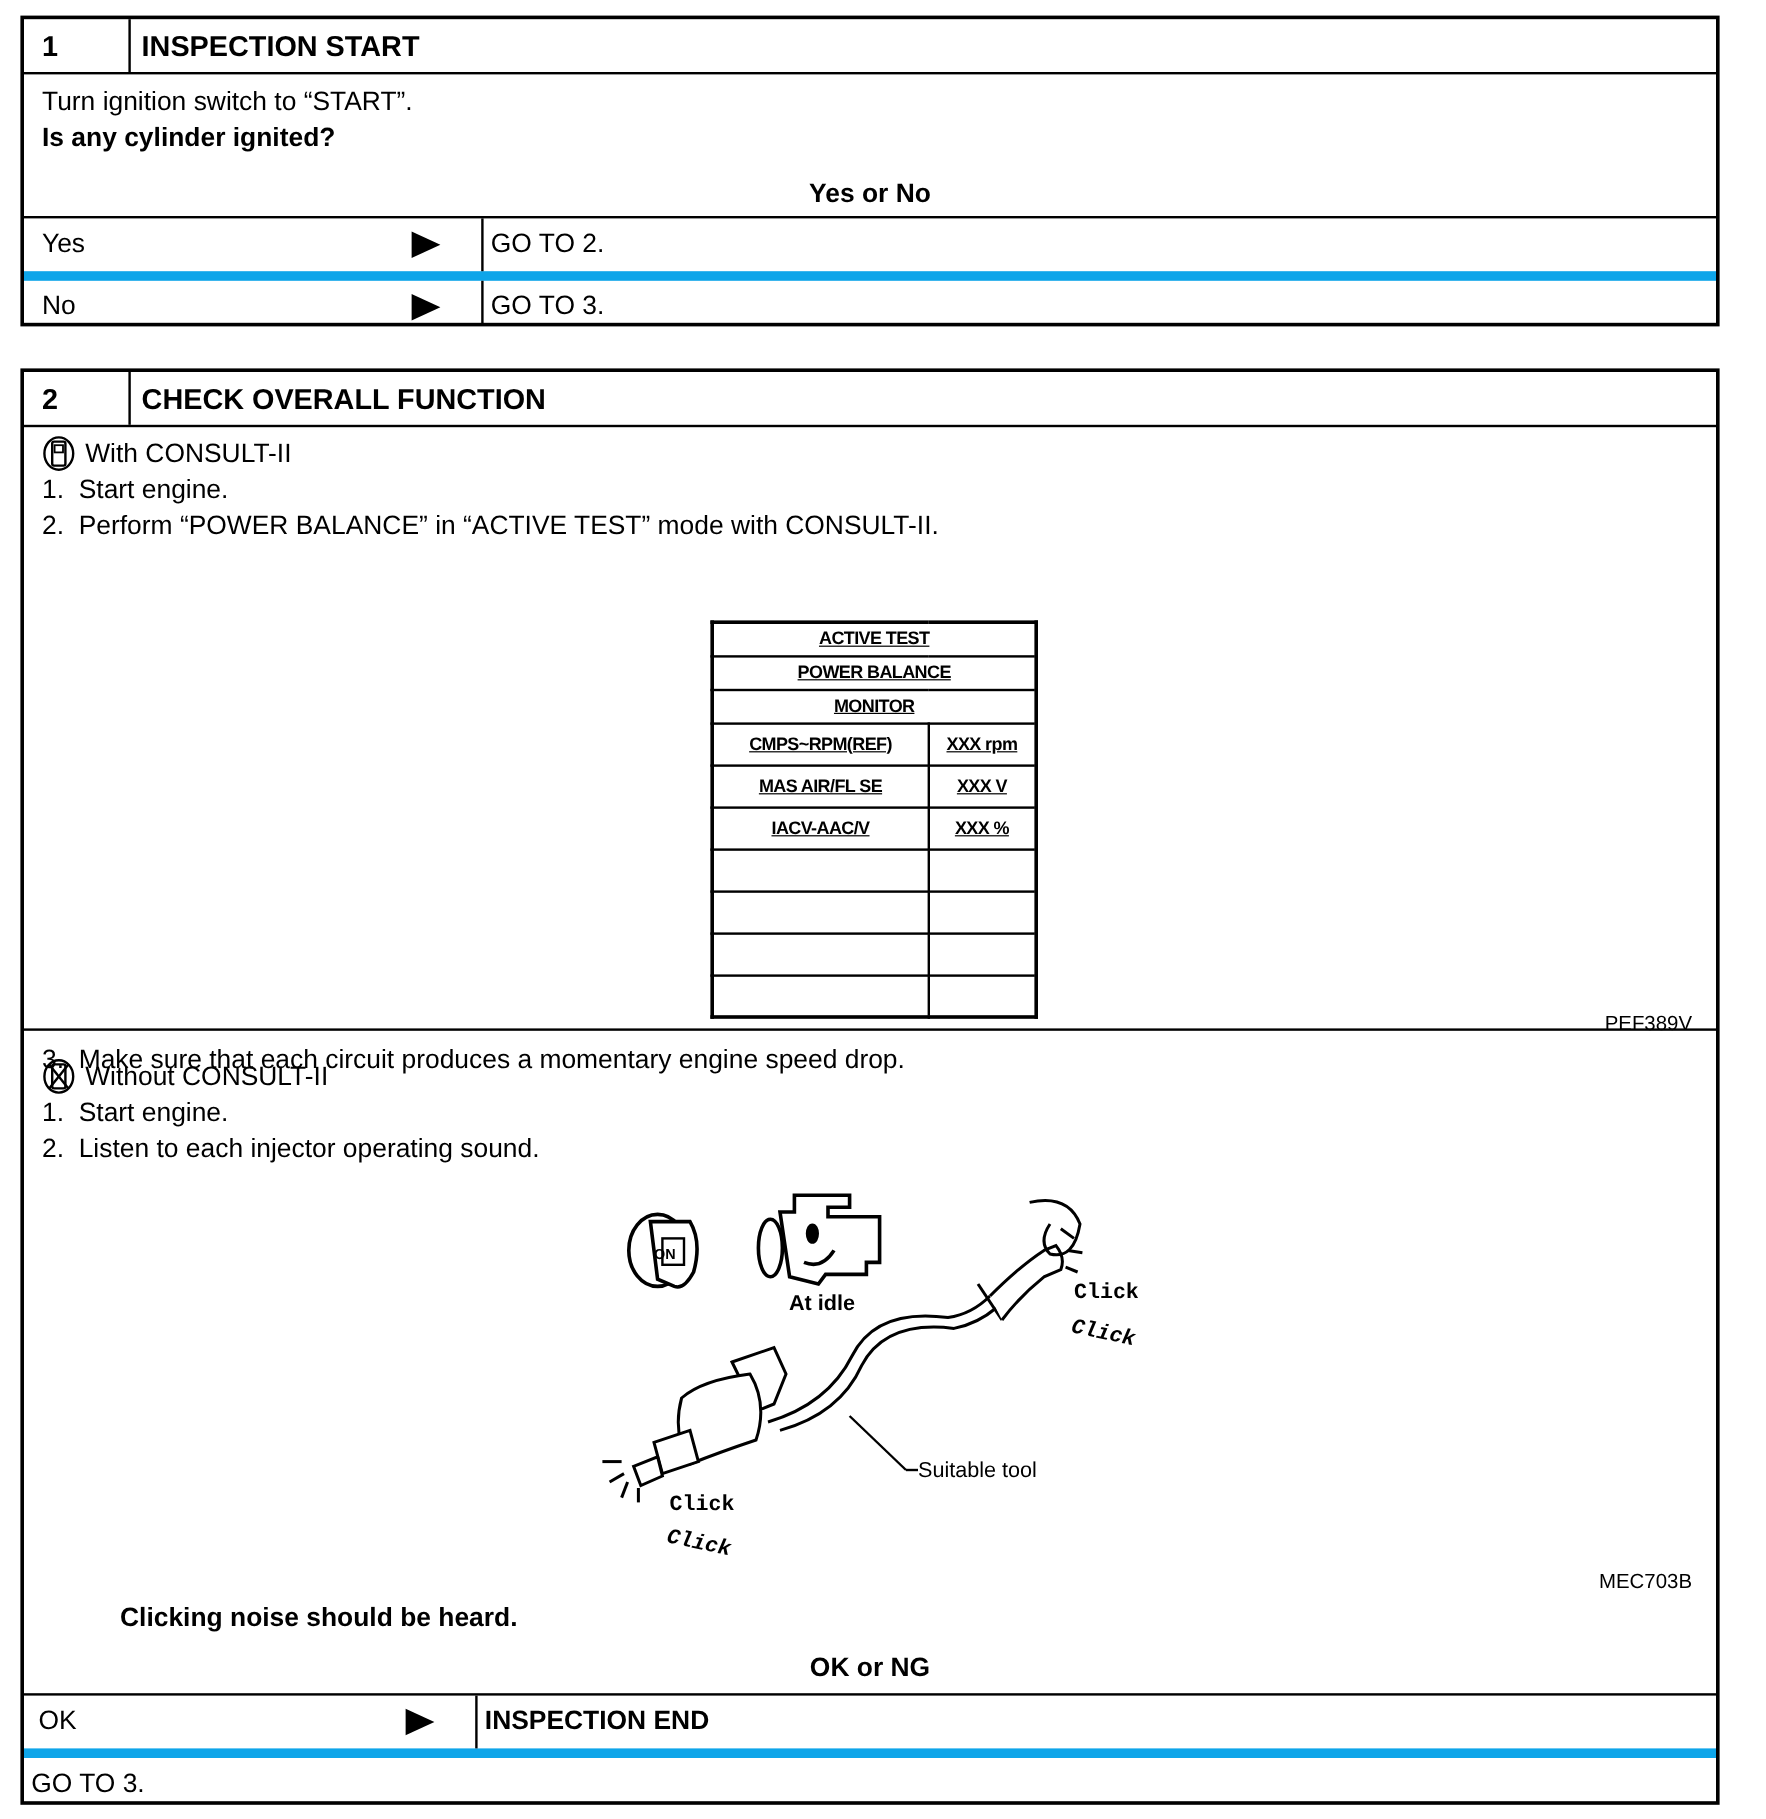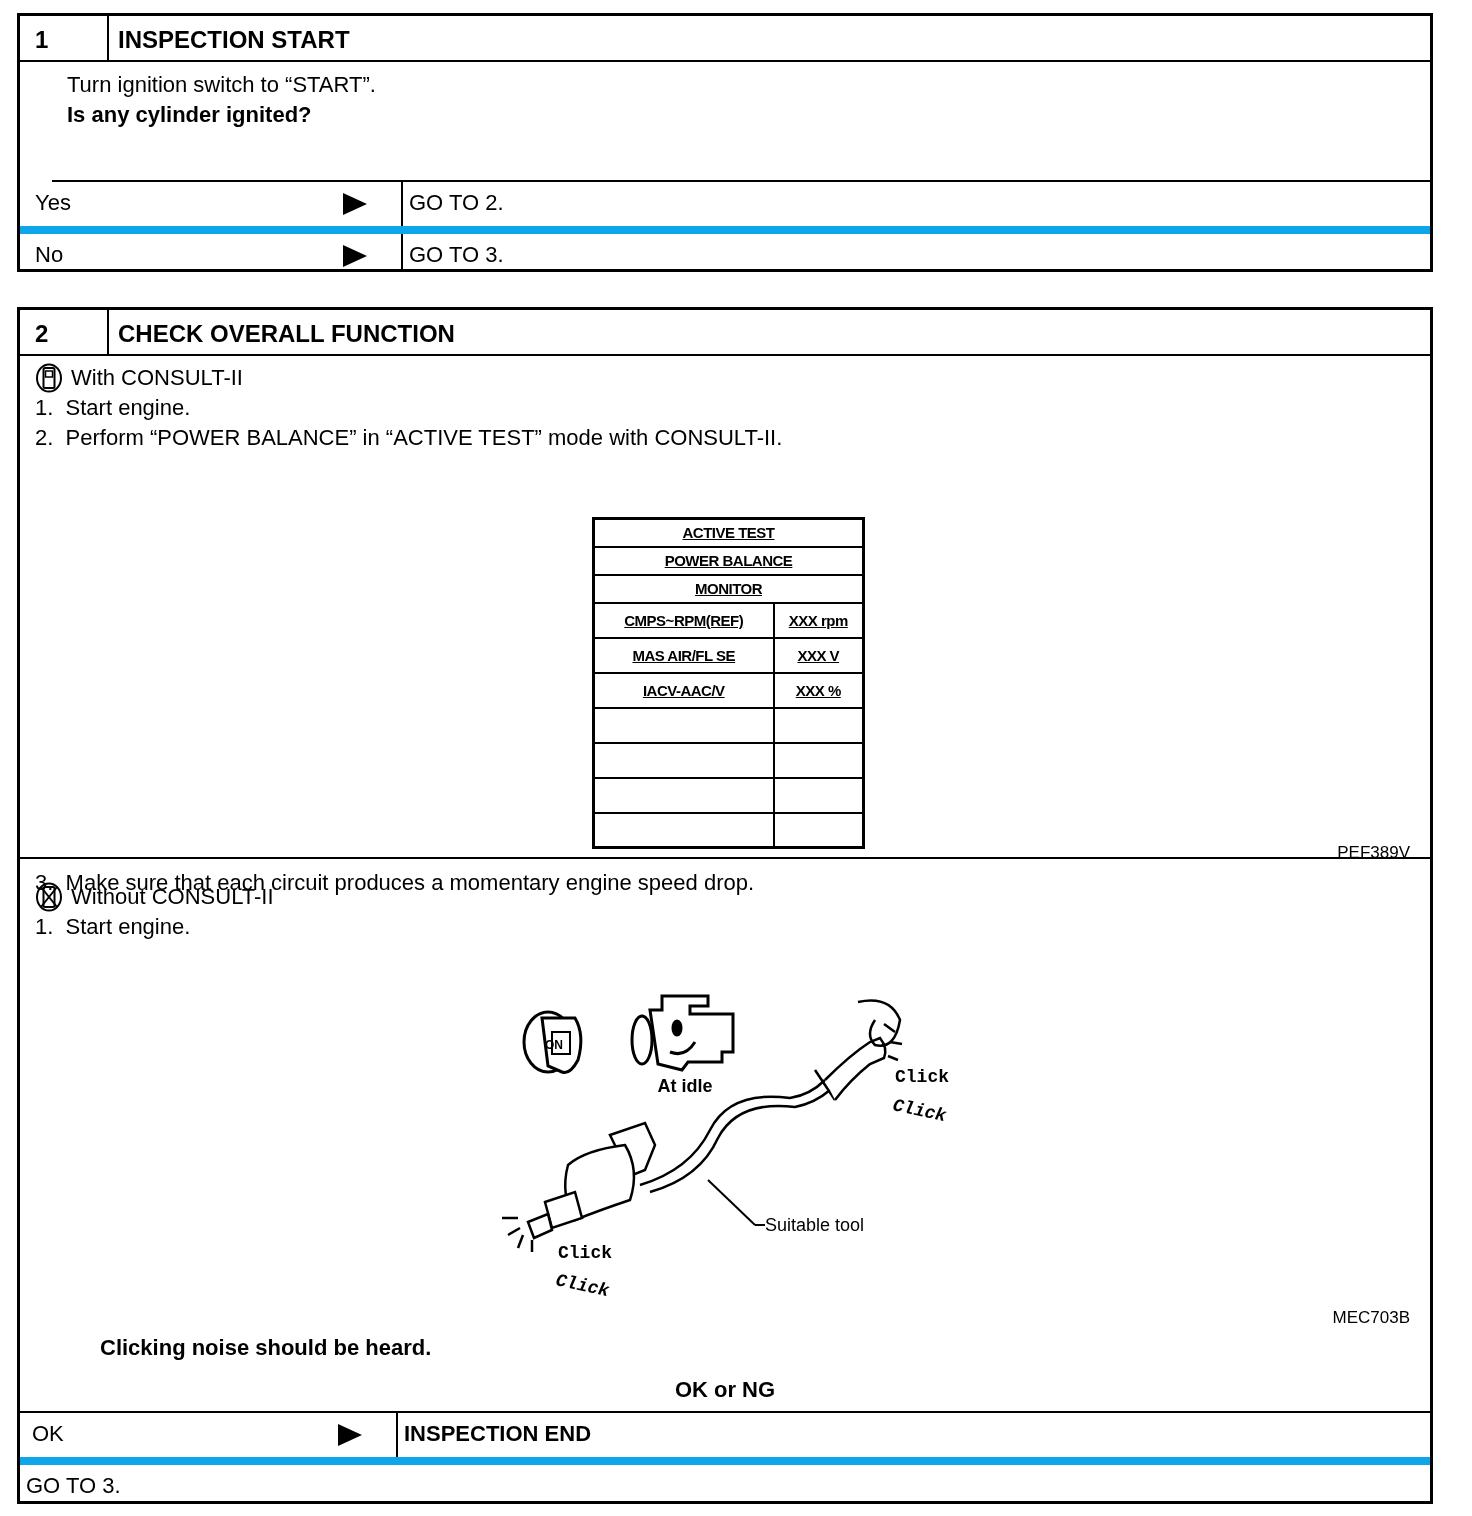--- a/index.html
+++ b/index.html
@@ -23,7 +23,7 @@
     .body-text { font-size: 22px; line-height: 30px; }
     .bold { font-weight: bold; }
 
-    .q-area { height: 120px; border-bottom: 2px solid #000; position: relative; padding: 8px 0 0 15px; margin-left: 32px; }
+    .q-area { height: 120px; border-bottom: 2px solid #000; position: relative; padding: 8px 0 0 15px; }
     .yesno { position: absolute; left: 0; right: 0; bottom: 6px; text-align: center; font-weight: bold; font-size: 22px; }
 
     .res-row { display: flex; height: 44px; }

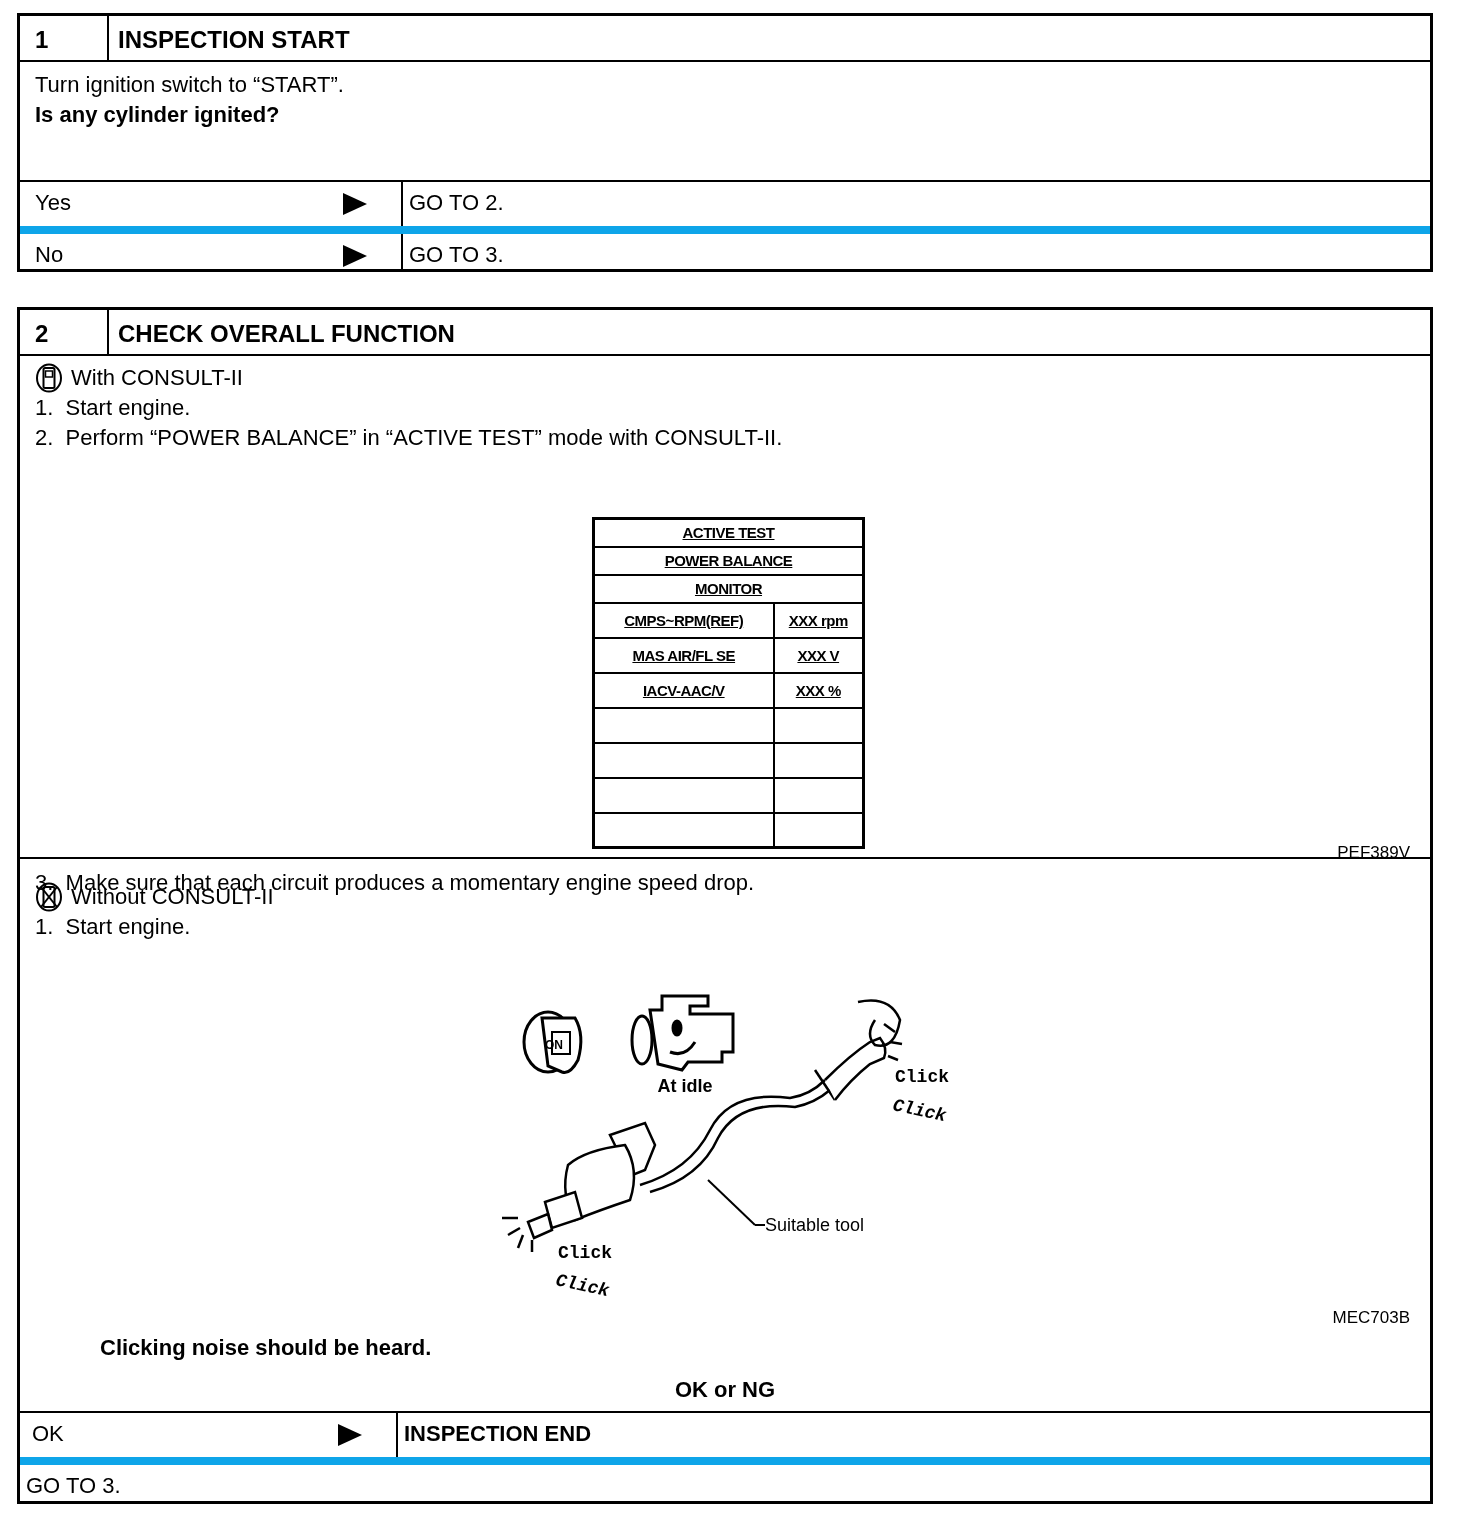--- a/index.html
+++ b/index.html
@@ -65,6 +65,7 @@
   <div class="q-area">
     <div class="body-text">Turn ignition switch to “START”.</div>
     <div class="body-text bold">Is any cylinder ignited?</div>
+    <div class="yesno">Yes or No</div>
   </div>
   <div class="res-row">
     <div class="lbl"><span>Yes</span><span class="arrow"></span></div>

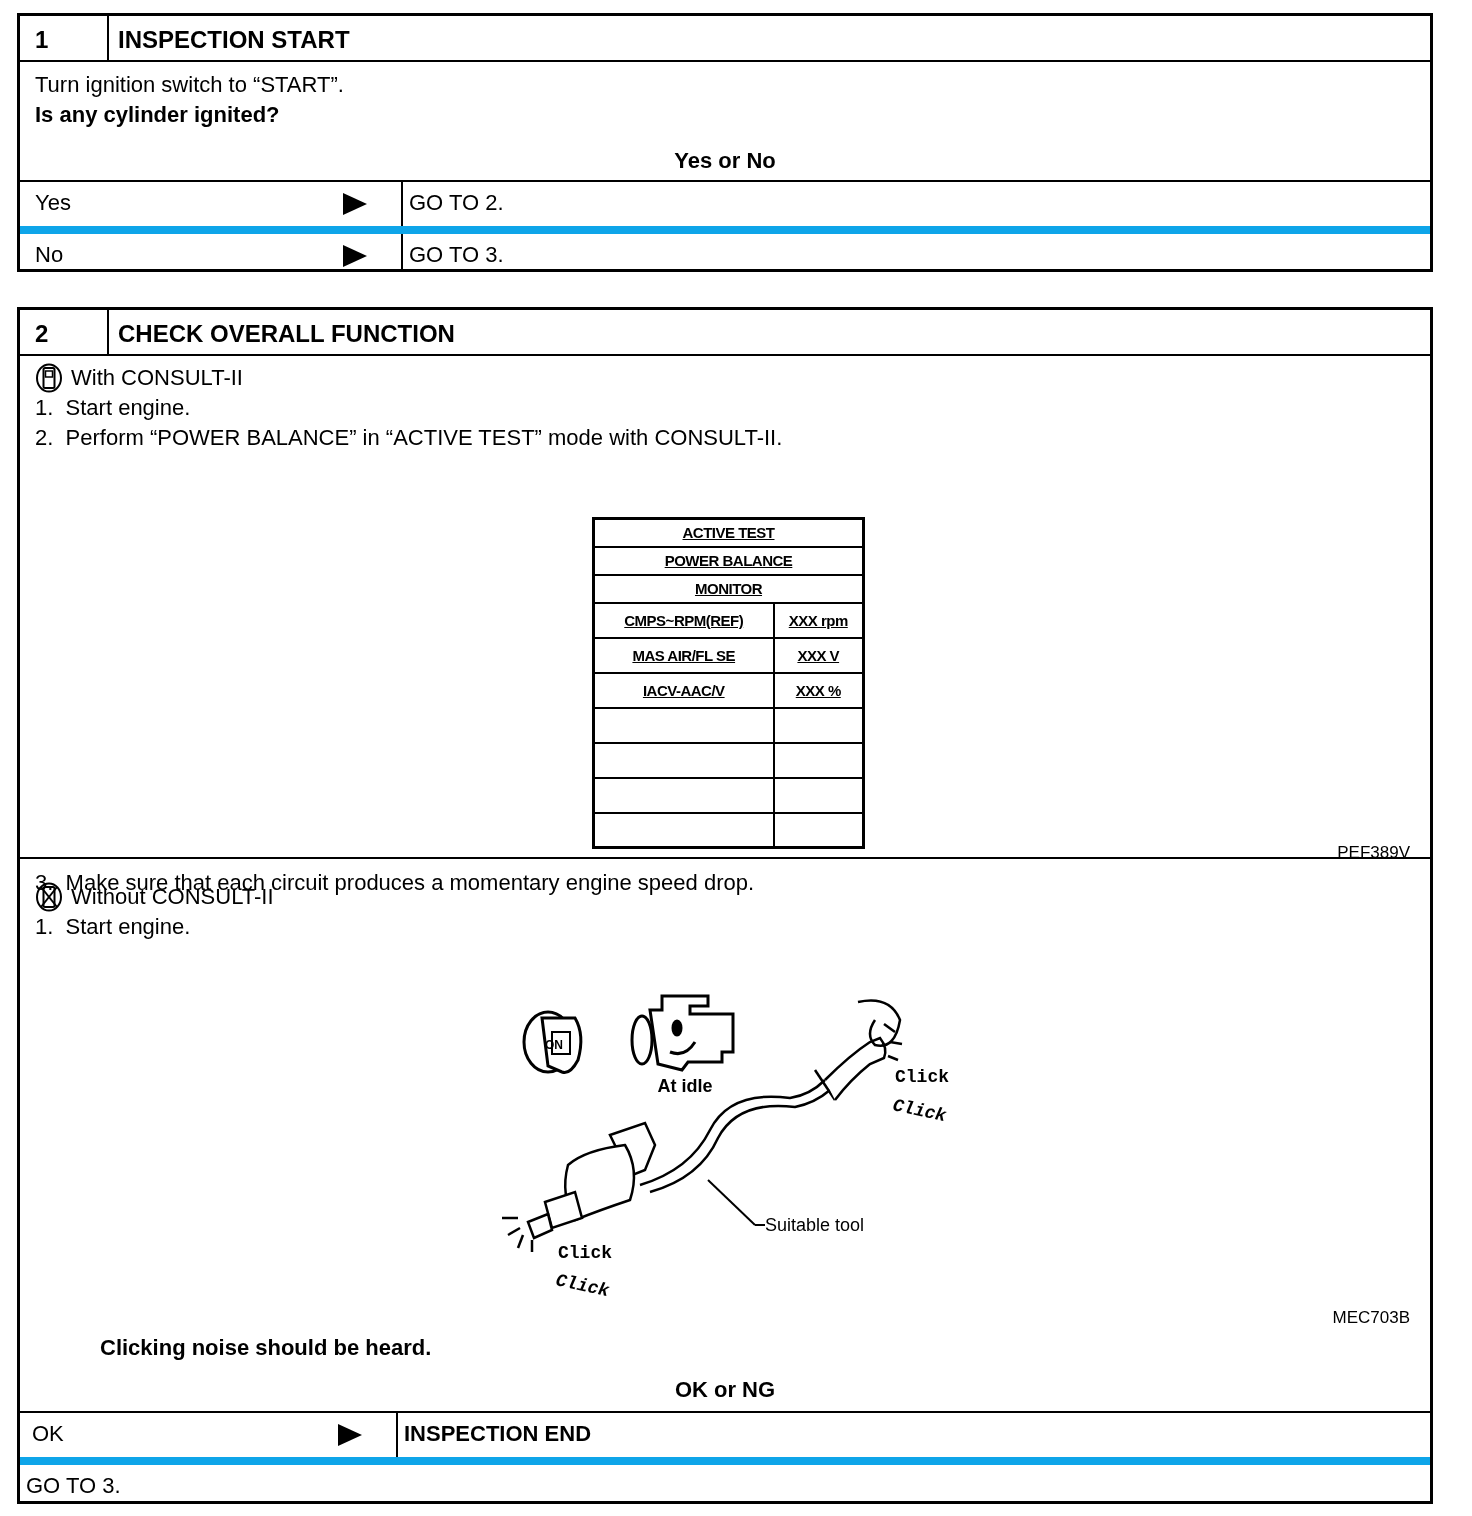--- a/index.html
+++ b/index.html
@@ -152,6 +152,7 @@
       <span>Without CONSULT-II</span>
     </div>
     <div class="body-text" style="white-space:pre">1.  Start engine.</div>
+    <div class="body-text" style="white-space:pre">2.  Listen to each injector operating sound.</div>
   </div>
 
   <svg class="illus" viewBox="0 0 500 330">

